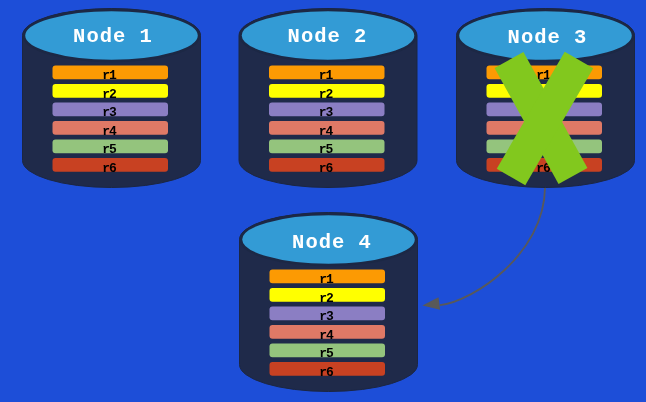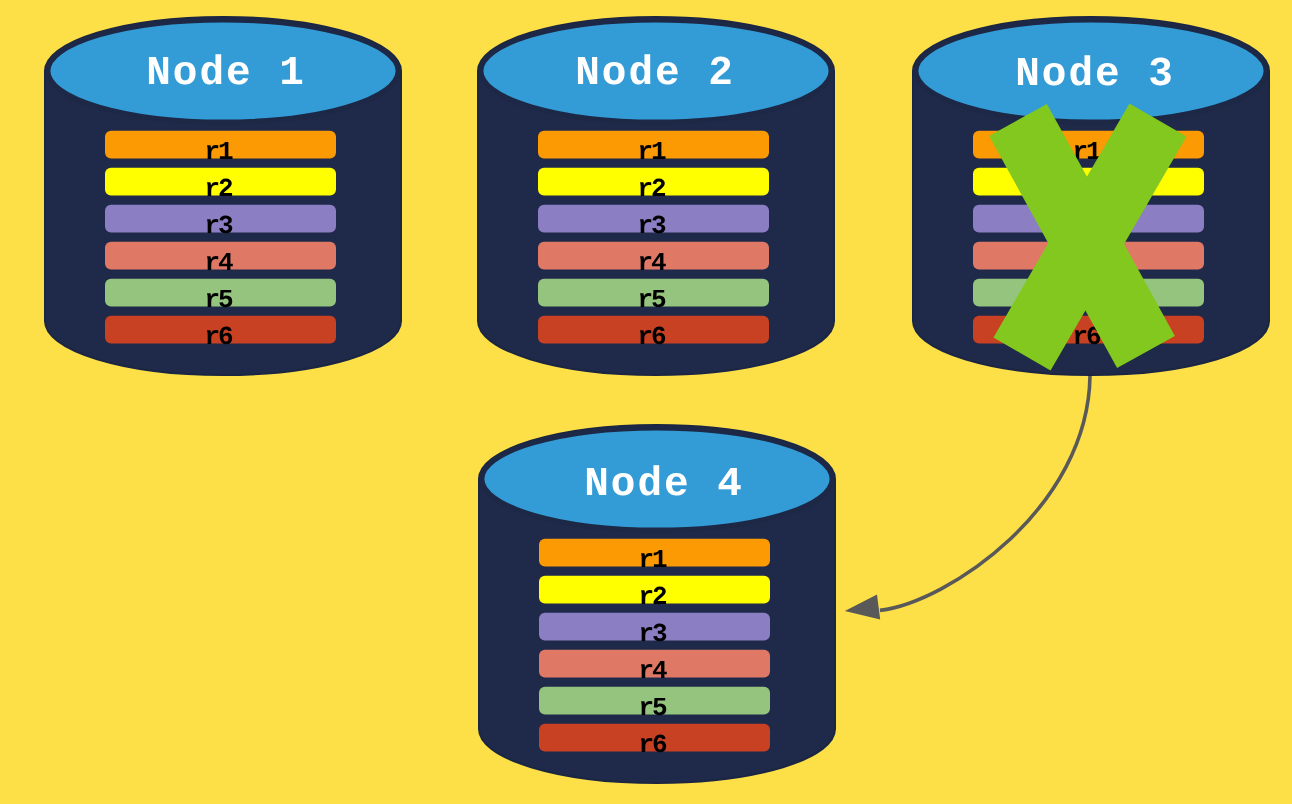--- a/index.html
+++ b/index.html
@@ -3,7 +3,7 @@
 <meta charset="utf-8">
 <style>
   html,body{margin:0;padding:0;background:#ffffff;}
-  #canvas{position:relative;width:646px;height:402px;background:#fde047;overflow:hidden;}
+  #canvas{position:relative;width:646px;height:402px;background:#1d4ed8;overflow:hidden;}
   svg{display:block;}
   text{font-family:"Liberation Mono", monospace;font-weight:bold;}
 </style>

